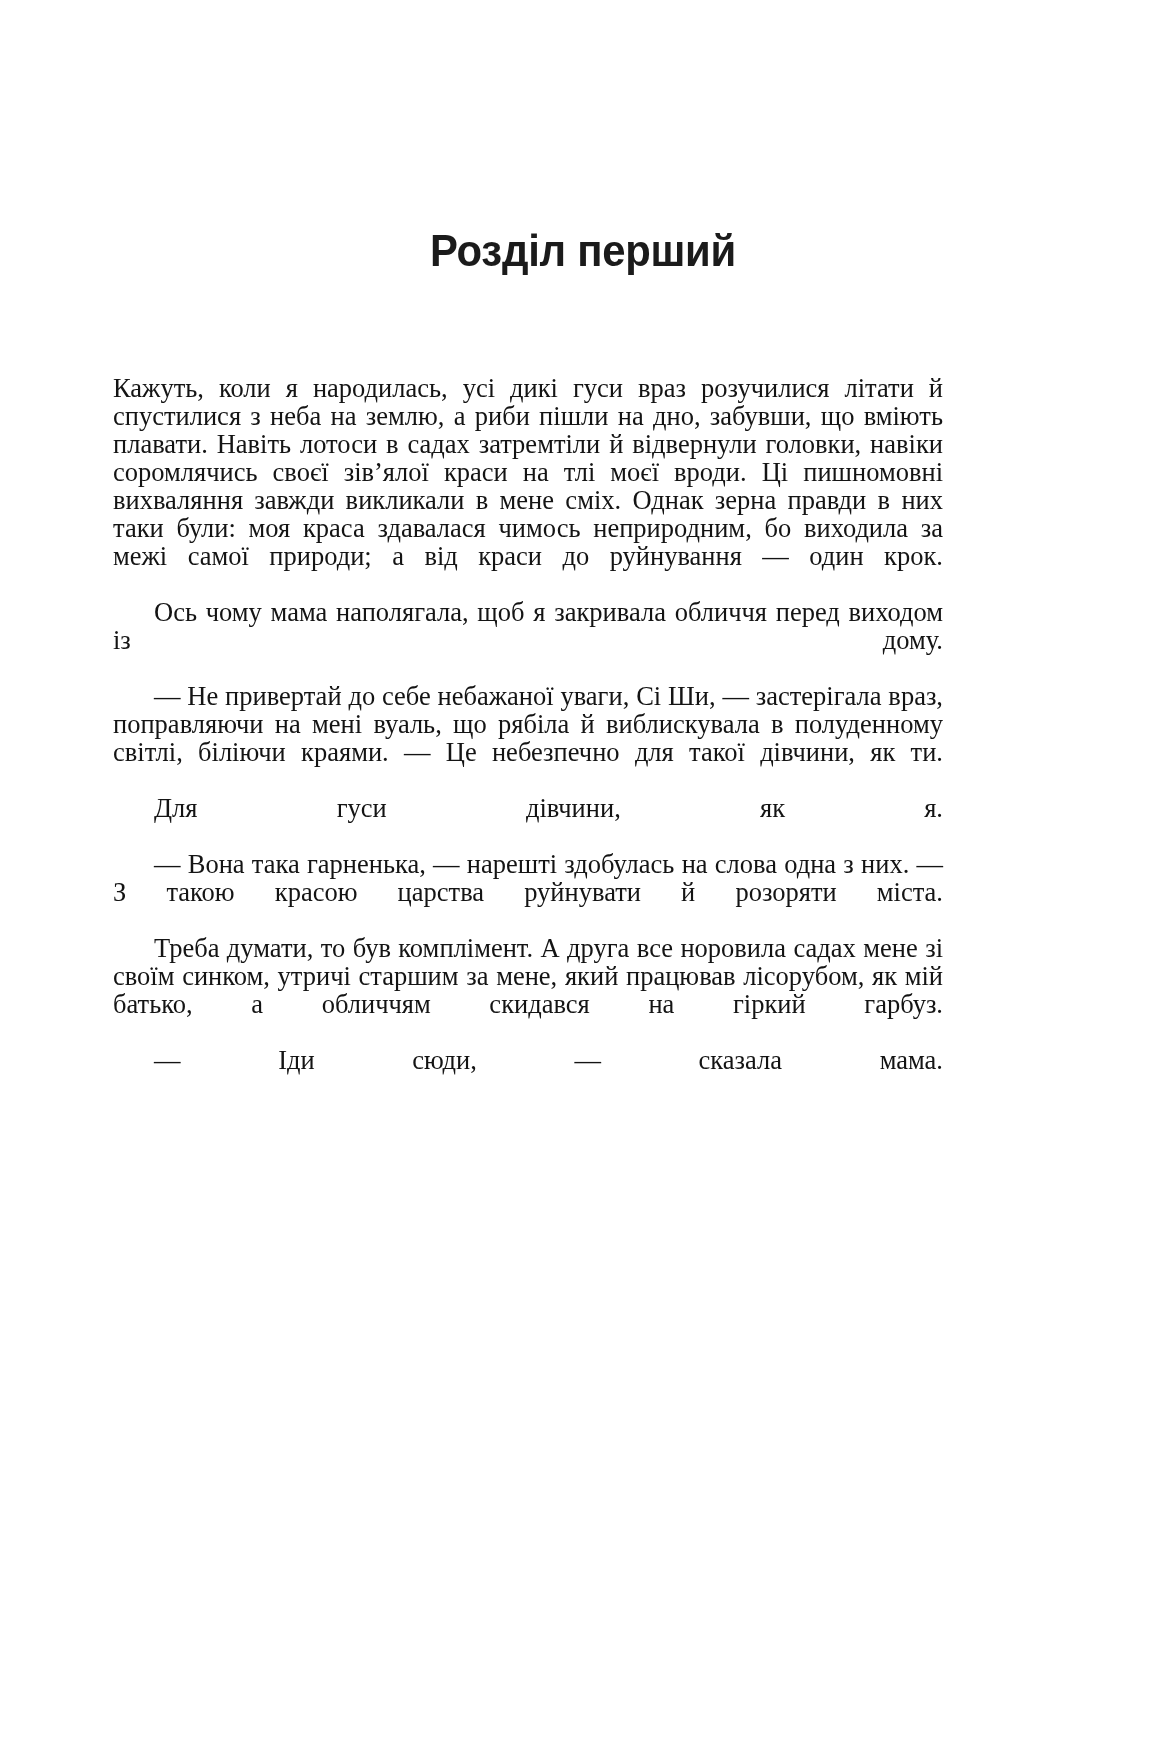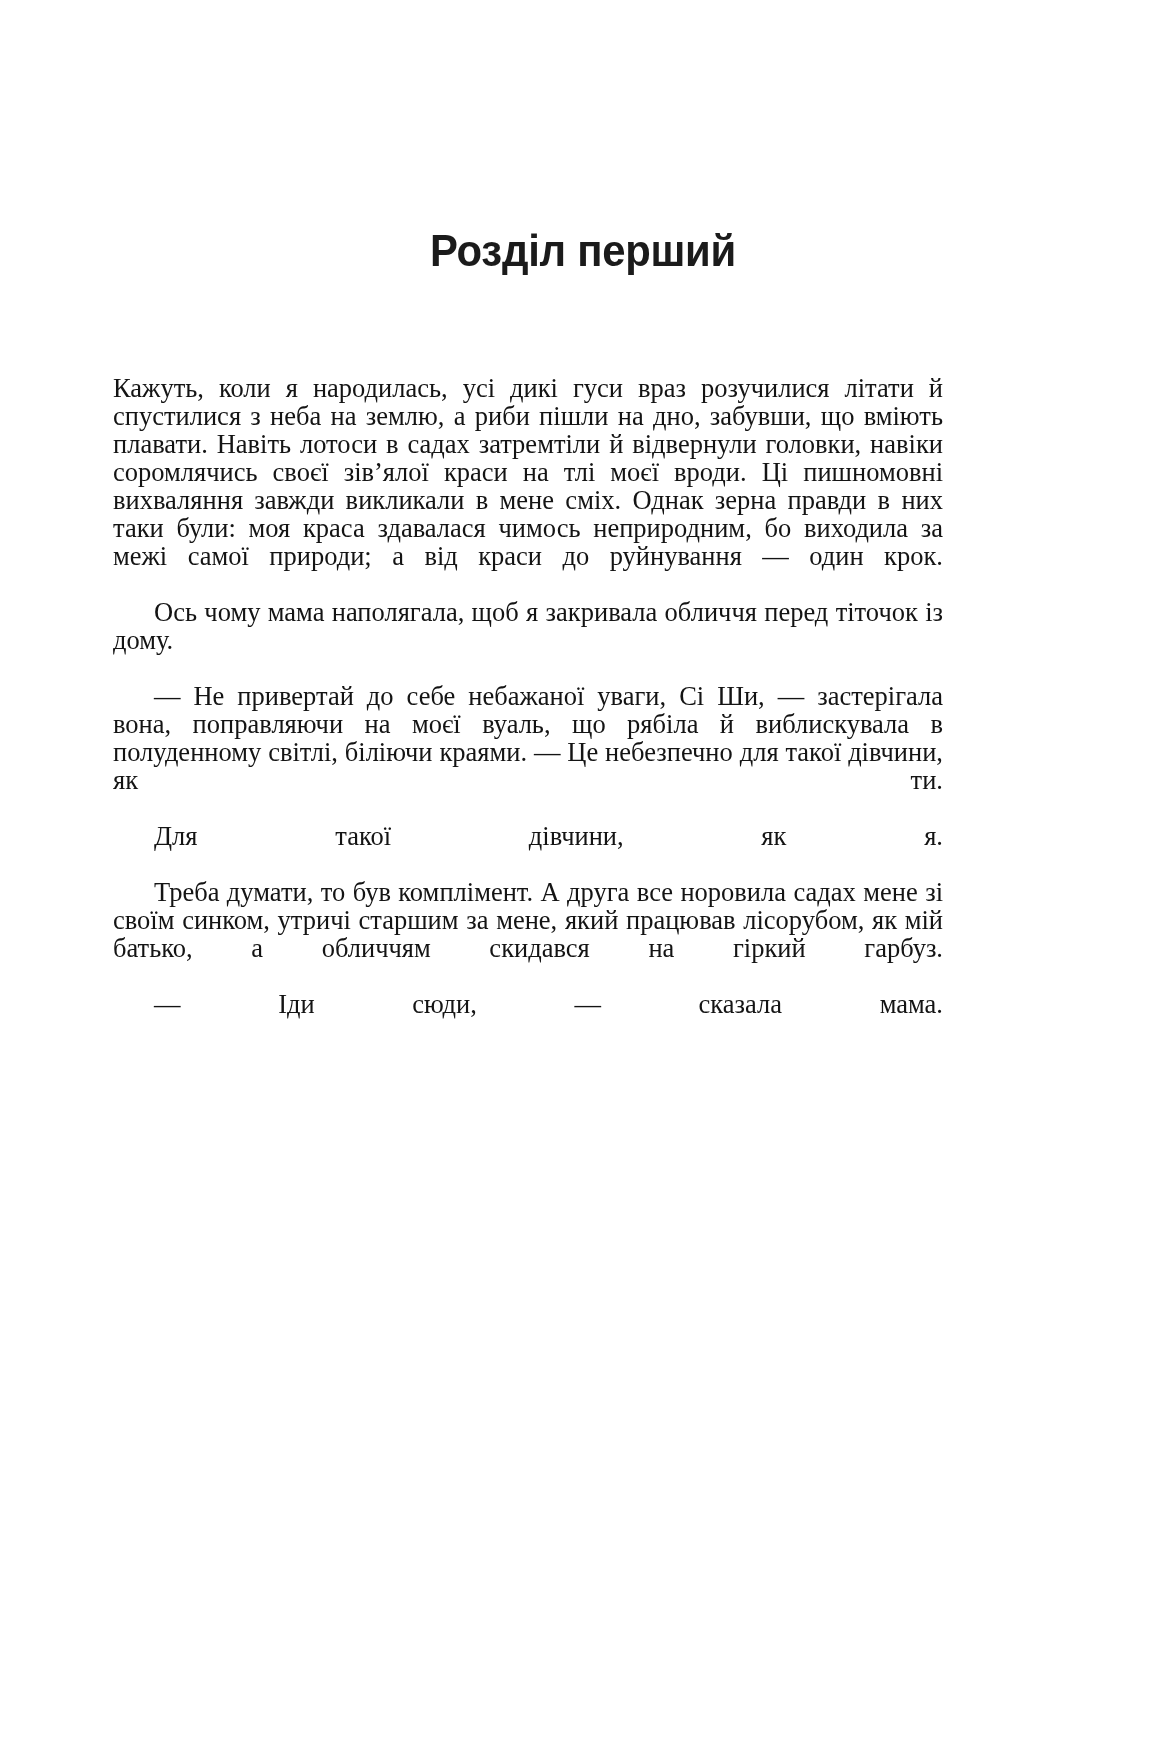--- a/index.html
+++ b/index.html
@@ -79,7 +79,7 @@
 
   <div class="textblock" style="color: rgb(20, 20, 20);">
     <p>Кажуть, коли я народилась, усі дикі гуси враз розучилися літати й спустилися з неба на землю, а риби пішли на дно, забувши, що вміють плавати. Навіть лотоси в садах затремтіли й відвернули головки, навіки соромлячись своєї зів’ялої краси на тлі моєї вроди. Ці пишномовні вихваляння завжди викликали в мене сміх. Однак зерна правди в них таки були: моя краса здавалася чимось неприродним, бо виходила за межі самої природи; а від краси до руйнування — один крок.</p>
-    <p class="indented">Ось чому мама наполягала, щоб я закривала обличчя перед тіточок із дому.</p>
+    <p class="indented">Ось чому мама наполягала, щоб я закривала обличчя перед виходом із дому.</p>
     <p class="indented">— Не привертай до себе небажаної уваги, Сі Ши, — застерігала вона, поправляючи на моєї вуаль, що рябіла й виблискувала в полуденному світлі, біліючи краями. — Це небезпечно для такої дівчини, як ти.</p>
     <p class="indented">Для такої дівчини, як я.</p>
     <p class="indented">Треба думати, то був комплімент. А друга все норовила садах мене зі своїм синком, утричі старшим за мене, який працював лісорубом, як мій батько, а обличчям скидався на гіркий гарбуз.</p>

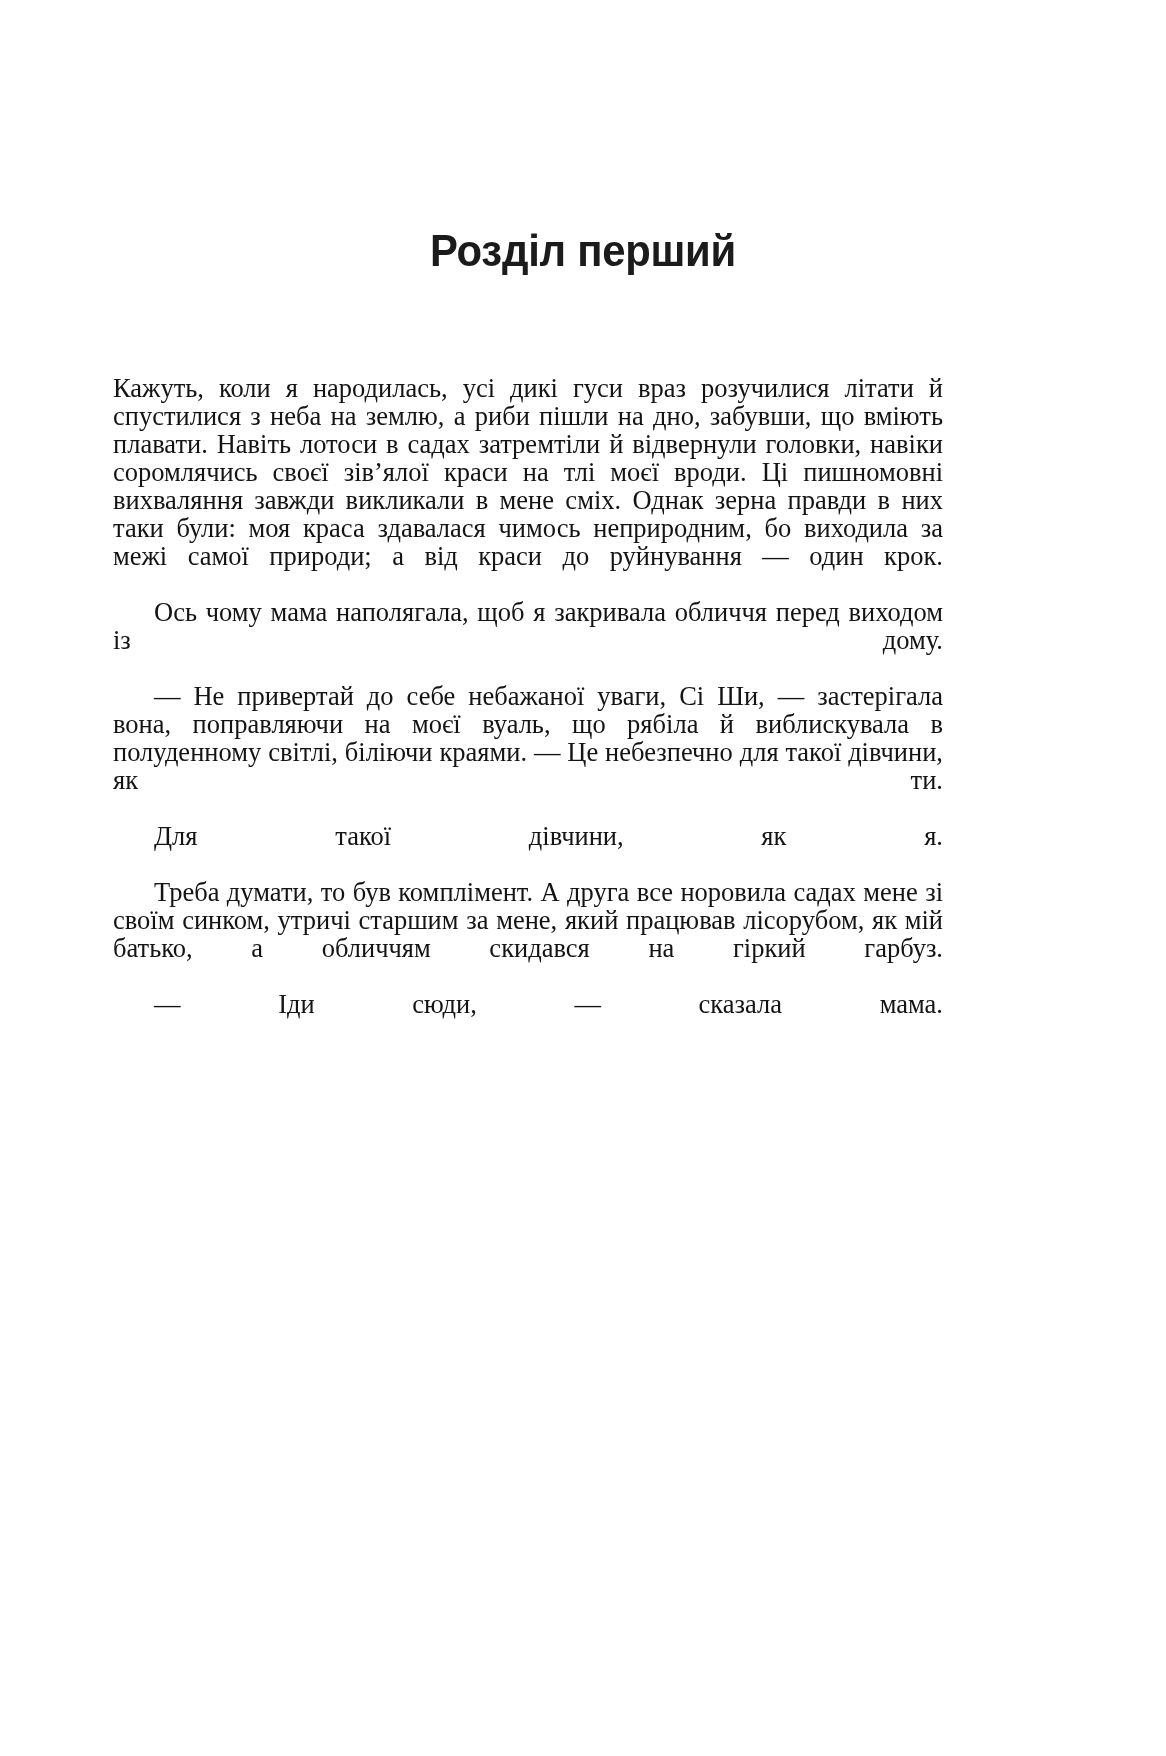--- a/index.html
+++ b/index.html
@@ -80,7 +80,7 @@
   <div class="textblock" style="color: rgb(20, 20, 20);">
     <p>Кажуть, коли я народилась, усі дикі гуси враз розучилися літати й спустилися з неба на землю, а риби пішли на дно, забувши, що вміють плавати. Навіть лотоси в садах затремтіли й відвернули головки, навіки соромлячись своєї зів’ялої краси на тлі моєї вроди. Ці пишномовні вихваляння завжди викликали в мене сміх. Однак зерна правди в них таки були: моя краса здавалася чимось неприродним, бо виходила за межі самої природи; а від краси до руйнування — один крок.</p>
     <p class="indented">Ось чому мама наполягала, щоб я закривала обличчя перед виходом із дому.</p>
-    <p class="indented">— Не привертай до себе небажаної уваги, Сі Ши, — застерігала вона, поправляючи на моєї вуаль, що рябіла й виблискувала в полуденному світлі, біліючи краями. — Це небезпечно для такої дівчини, як ти.</p>
+    <p class="indented">— Не привертай до себе небажаної уваги, Сі Ши, — застерігала враз, поправляючи на мені вуаль, що рябіла й виблискувала в полуденному світлі, біліючи краями. — Це небезпечно для такої дівчини, як ти.</p>
     <p class="indented">Для такої дівчини, як я.</p>
     <p class="indented">Треба думати, то був комплімент. А друга все норовила садах мене зі своїм синком, утричі старшим за мене, який працював лісорубом, як мій батько, а обличчям скидався на гіркий гарбуз.</p>
     <p class="indented">— Іди сюди, — сказала мама.</p>

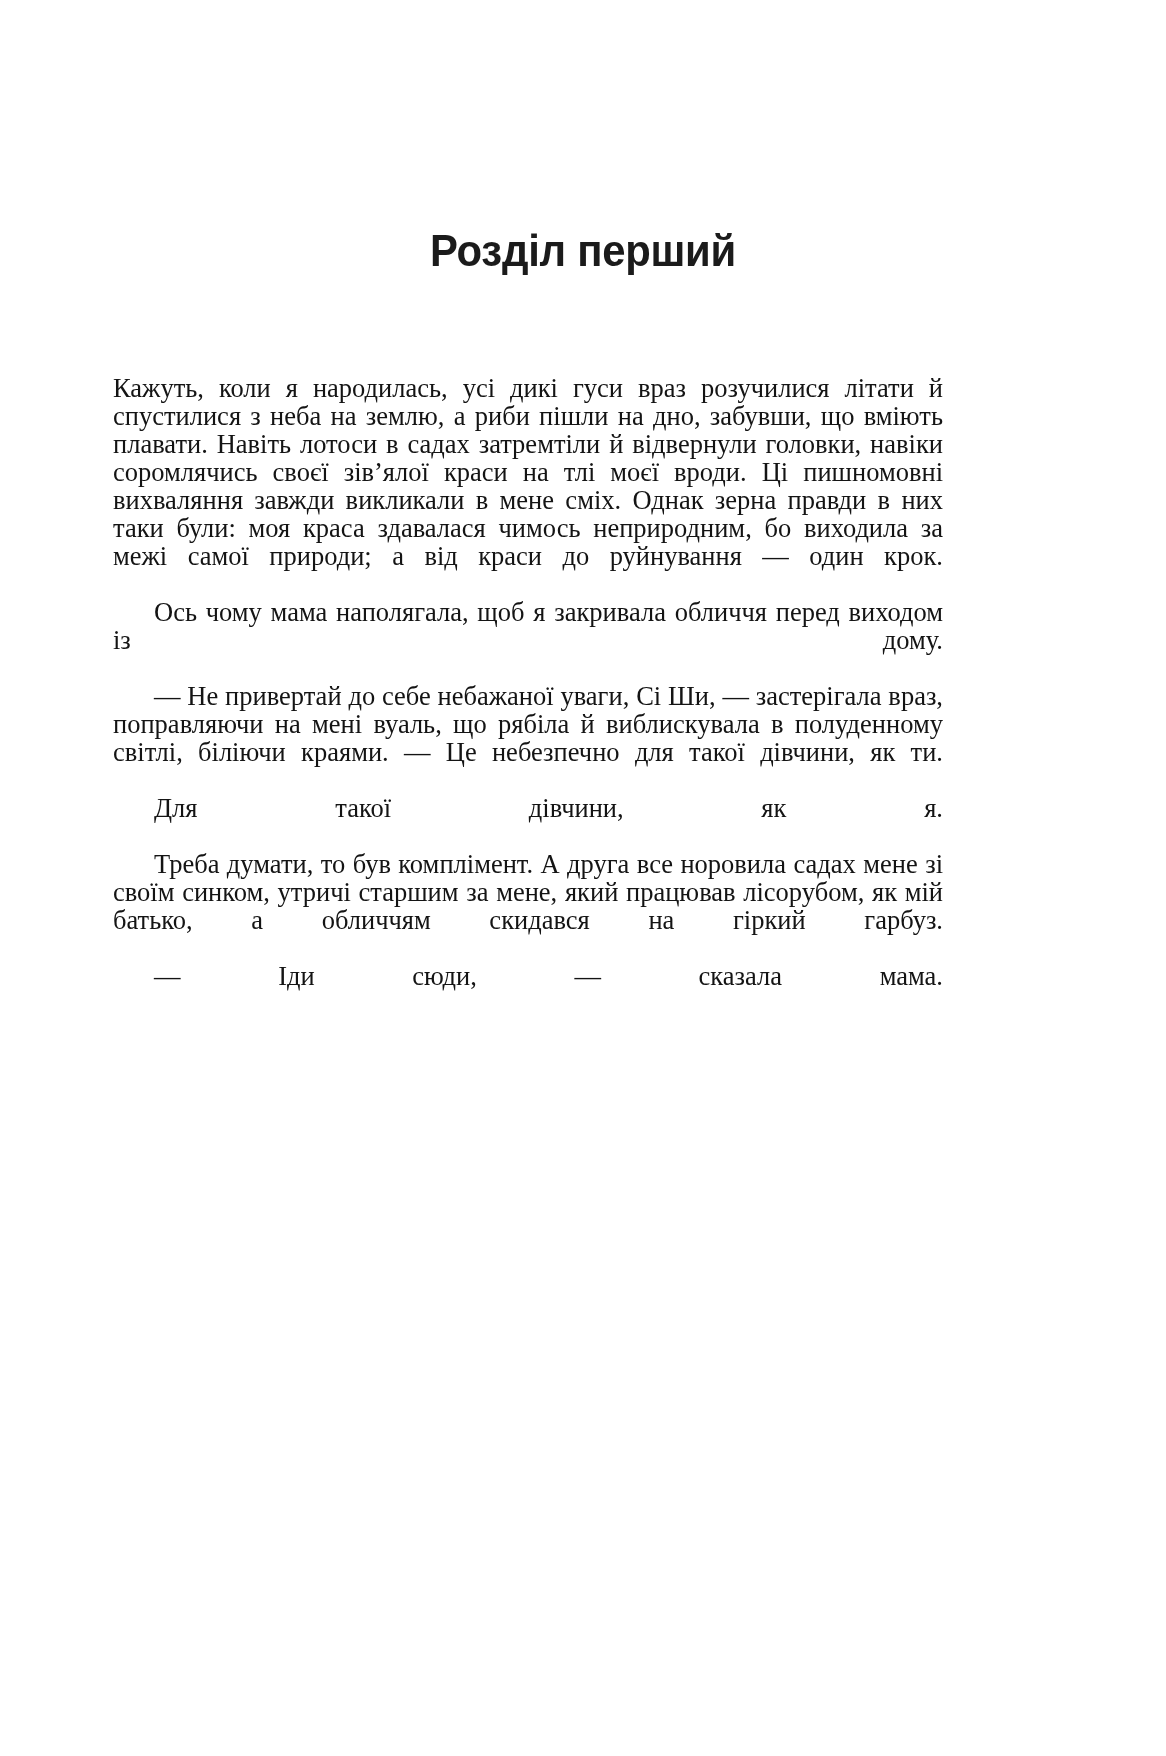--- a/index.html
+++ b/index.html
@@ -81,7 +81,7 @@
     <p>Кажуть, коли я народилась, усі дикі гуси враз розучилися літати й спустилися з неба на землю, а риби пішли на дно, забувши, що вміють плавати. Навіть лотоси в садах затремтіли й відвернули головки, навіки соромлячись своєї зів’ялої краси на тлі моєї вроди. Ці пишномовні вихваляння завжди викликали в мене сміх. Однак зерна правди в них таки були: моя краса здавалася чимось неприродним, бо виходила за межі самої природи; а від краси до руйнування — один крок.</p>
     <p class="indented">Ось чому мама наполягала, щоб я закривала обличчя перед виходом із дому.</p>
     <p class="indented">— Не привертай до себе небажаної уваги, Сі Ши, — застерігала враз, поправляючи на мені вуаль, що рябіла й виблискувала в полуденному світлі, біліючи краями. — Це небезпечно для такої дівчини, як ти.</p>
-    <p class="indented">Для такої дівчини, як я.</p>
+    <p class="indented">Для гуси дівчини, як я.</p>
     <p class="indented">Треба думати, то був комплімент. А друга все норовила садах мене зі своїм синком, утричі старшим за мене, який працював лісорубом, як мій батько, а обличчям скидався на гіркий гарбуз.</p>
     <p class="indented">— Іди сюди, — сказала мама.</p>
   </div>

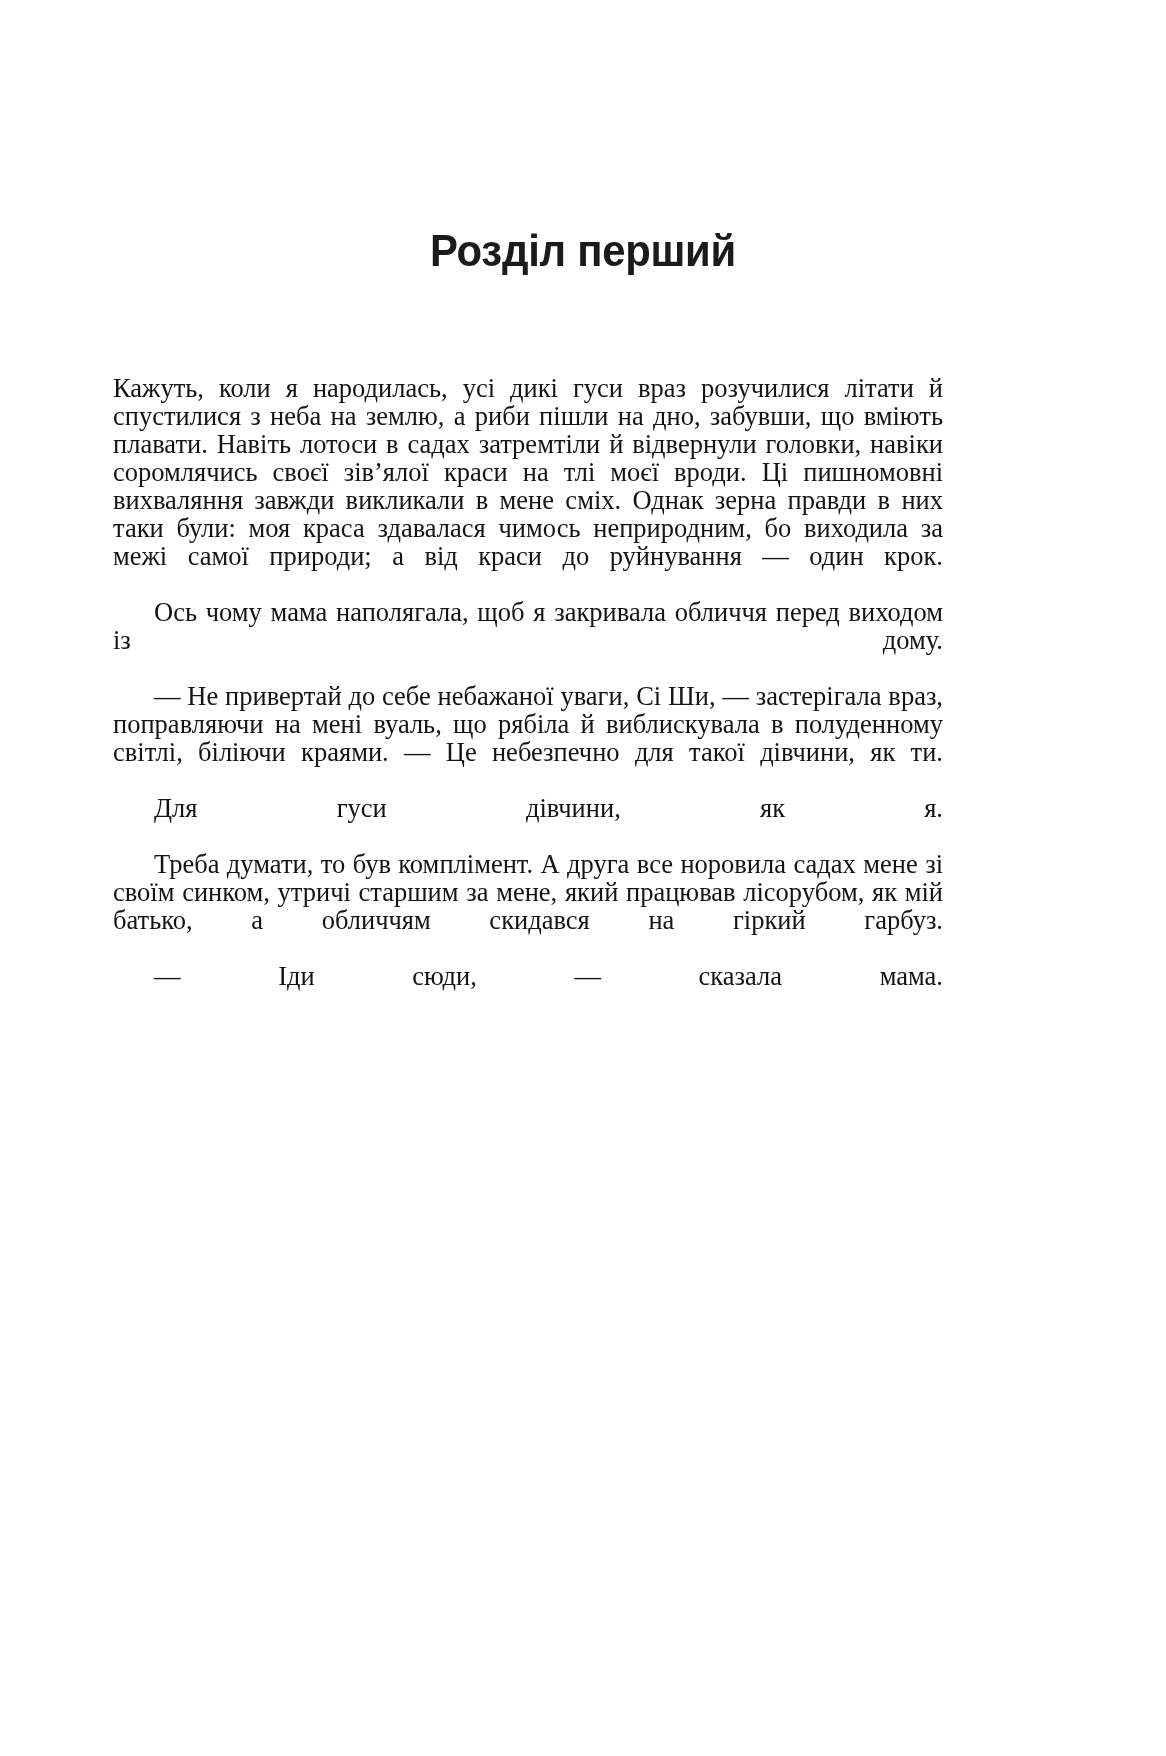--- a/index.html
+++ b/index.html
@@ -82,6 +82,7 @@
     <p class="indented">Ось чому мама наполягала, щоб я закривала обличчя перед виходом із дому.</p>
     <p class="indented">— Не привертай до себе небажаної уваги, Сі Ши, — застерігала враз, поправляючи на мені вуаль, що рябіла й виблискувала в полуденному світлі, біліючи краями. — Це небезпечно для такої дівчини, як ти.</p>
     <p class="indented">Для гуси дівчини, як я.</p>
+    <p class="indented">— Вона така гарненька, — нарешті здобулась на слова одна з них. — З такою красою царства руйнувати й розоряти міста.</p>
     <p class="indented">Треба думати, то був комплімент. А друга все норовила садах мене зі своїм синком, утричі старшим за мене, який працював лісорубом, як мій батько, а обличчям скидався на гіркий гарбуз.</p>
     <p class="indented">— Іди сюди, — сказала мама.</p>
   </div>

